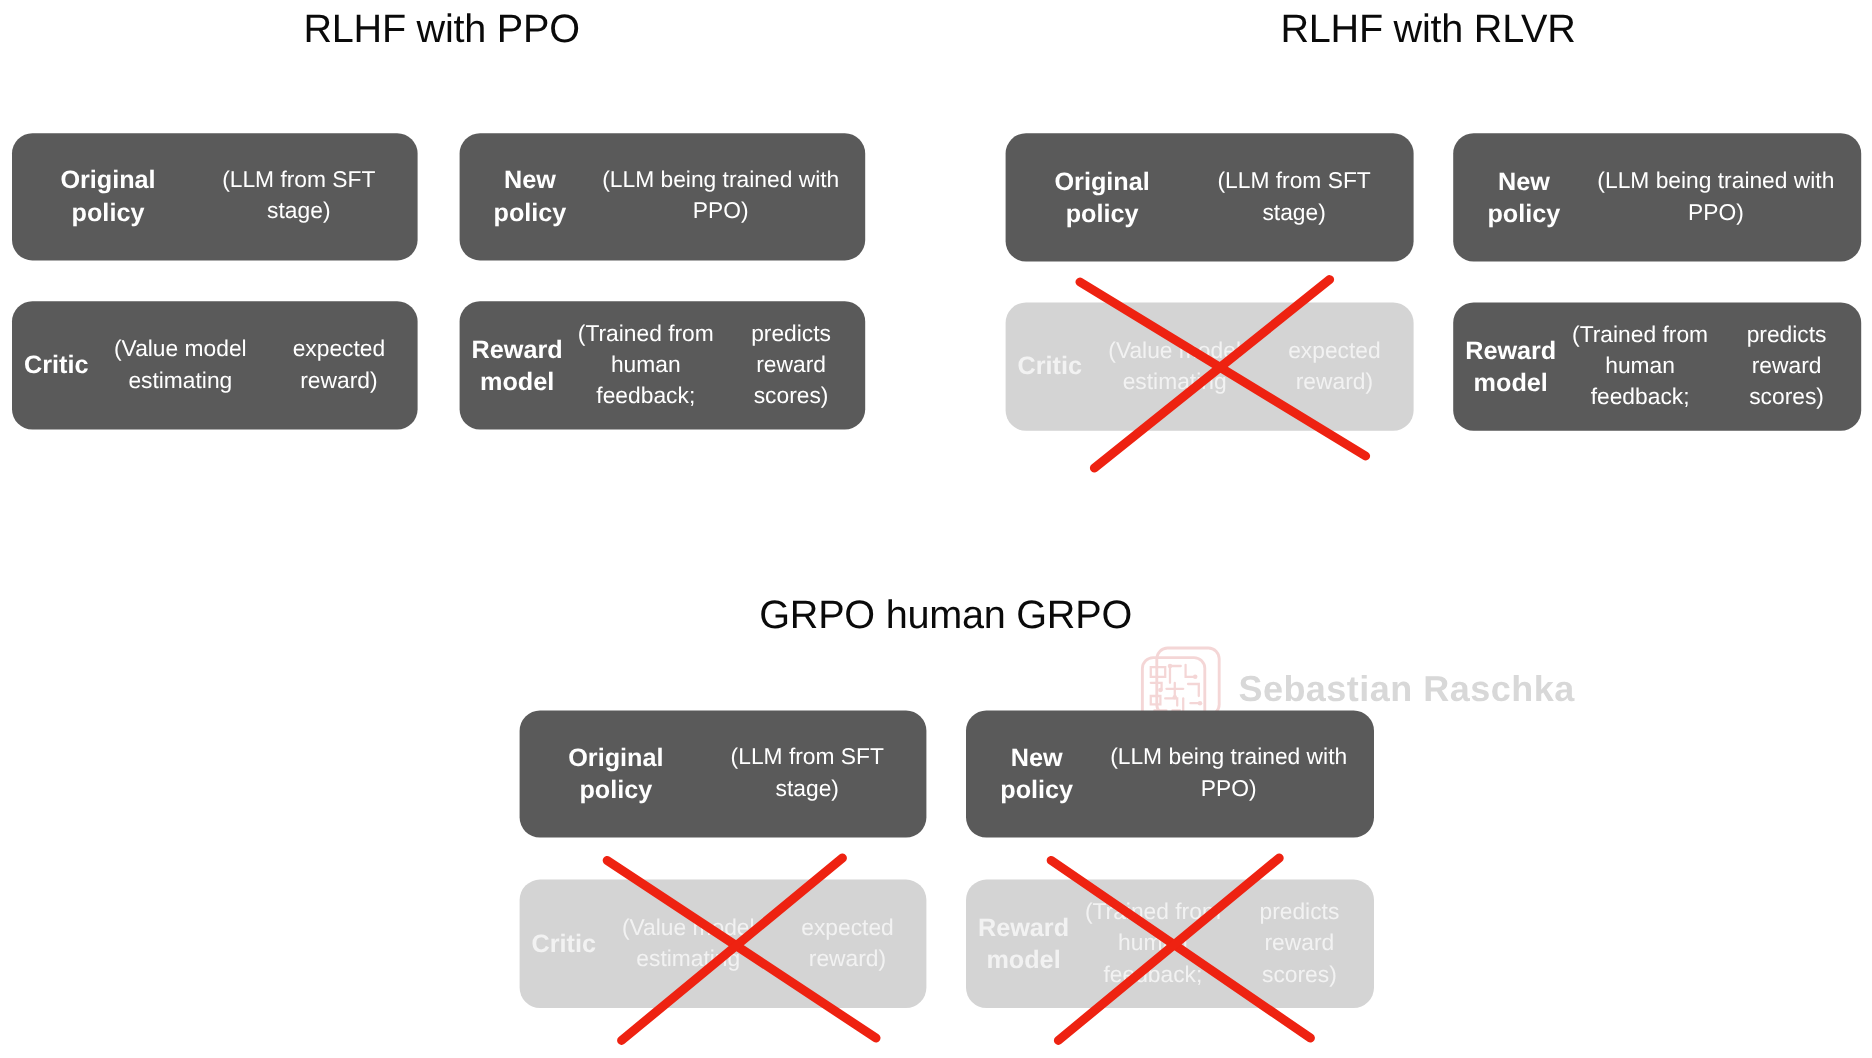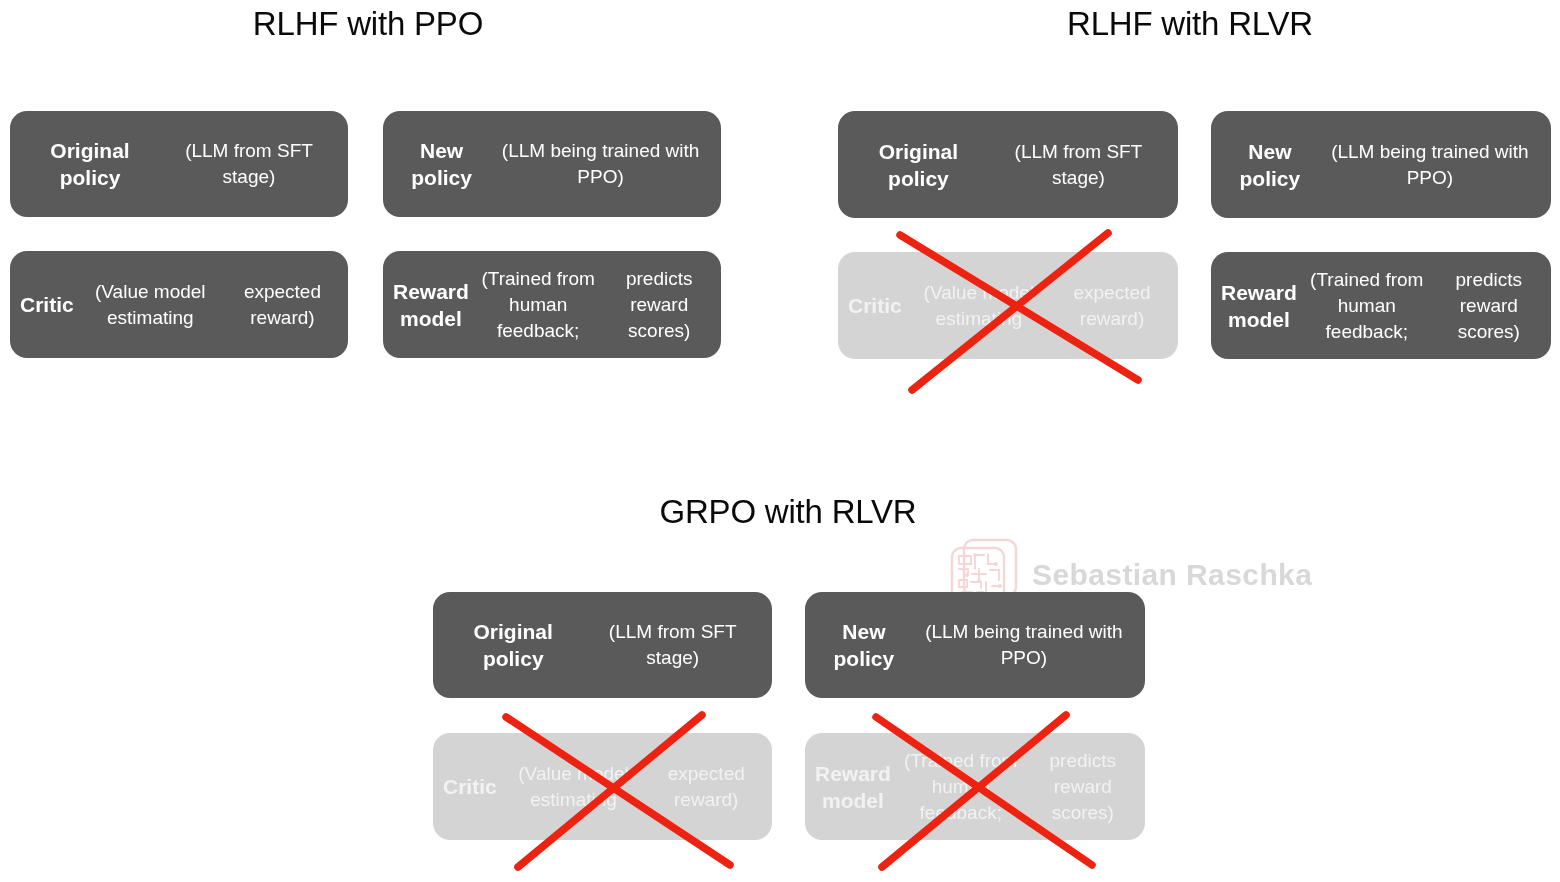--- a/index.html
+++ b/index.html
@@ -161,7 +161,7 @@
     <div class="box-sub">predicts reward scores)</div>
   </div>
 
-  <div class="panel-title" id="title-rlvr"><span class="strong">GRPO</span><span> with RLVR</span></div>
+  <div class="panel-title" id="title-rlvr"><span class="strong">GRPO</span><span> human GRPO</span></div>
 
   <div class="watermark" style="left:948px; top:536px;">
     <svg class="wm-logo" viewBox="0 0 72 78">

